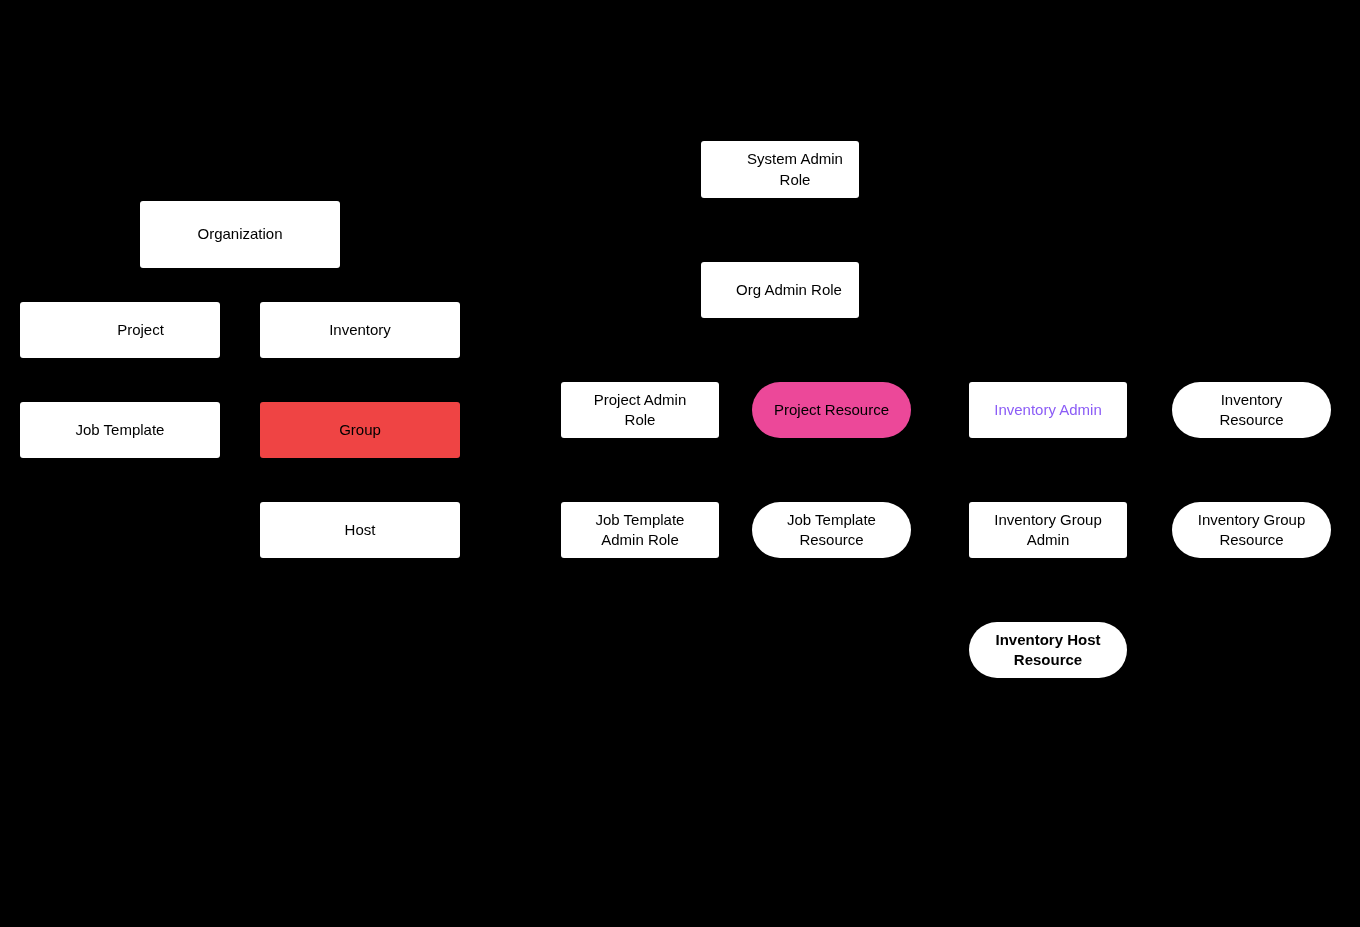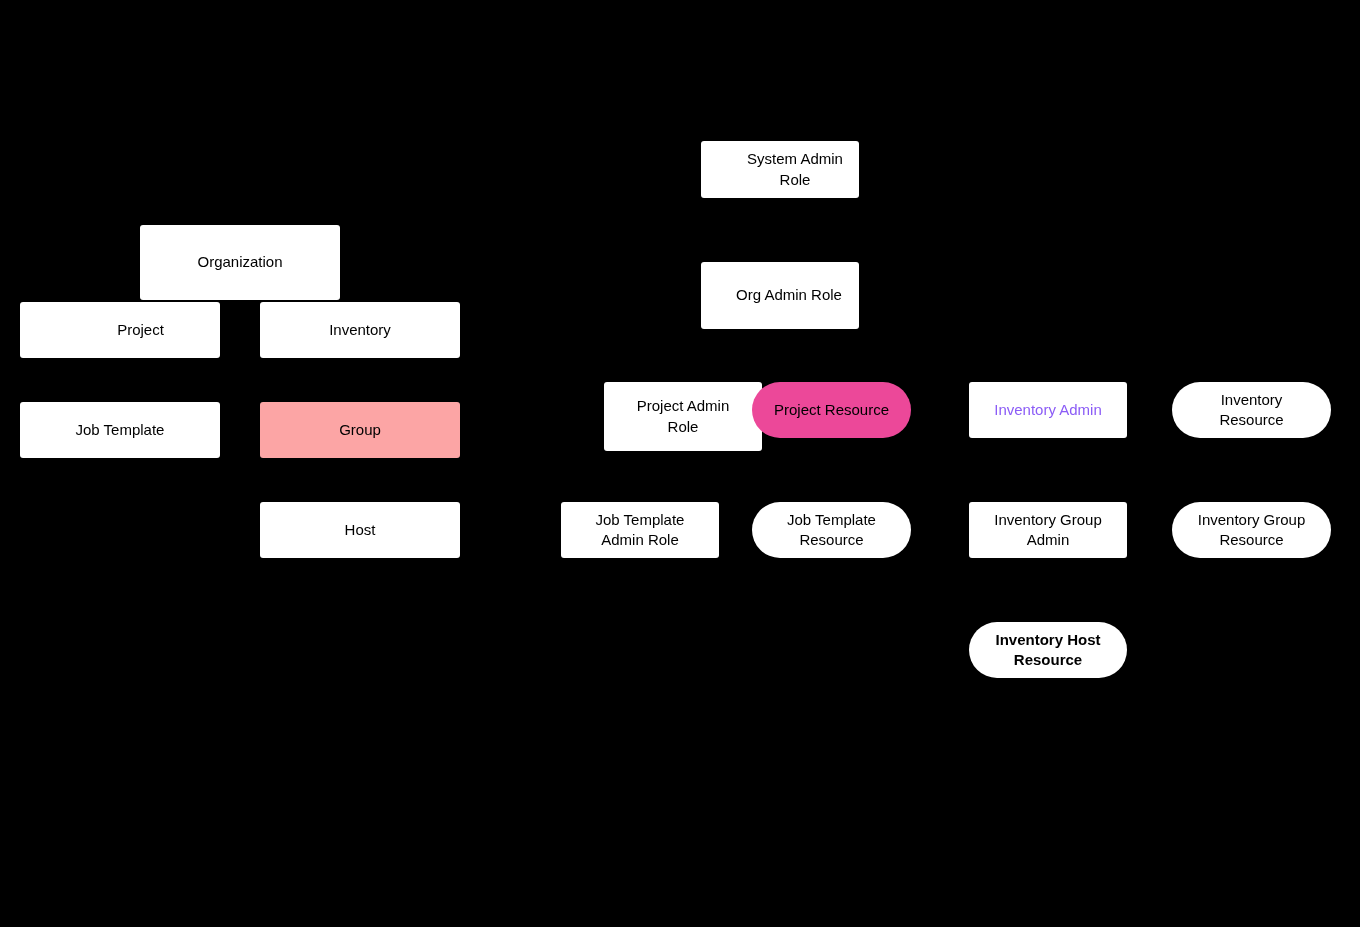--- a/index.html
+++ b/index.html
@@ -40,7 +40,7 @@
 <body>
 
 <div id="canvas">
-    <div class="node rect" style="left: 140px; top: 201px; width: 200px; height: 75px; background: rgb(255, 255, 255); color: rgb(0, 0, 0); margin-top: 24px;">Organization</div>
+    <div class="node rect" style="left: 140px; top: 201px; width: 200px; height: 67px; background: rgb(255, 255, 255); color: rgb(0, 0, 0);">Organization</div>
     <div class="node rect" style="left: 20px; top: 302px; width: 200px; height: 56px; background: rgb(255, 255, 255); color: rgb(0, 0, 0); padding-left: 47px;">Project</div>
     <div class="node rect" style="left: 260px; top: 302px; width: 200px; height: 56px; background: rgb(255, 255, 255); color: rgb(0, 0, 0);">Inventory</div>
     <div class="node rect" style="left: 20px; top: 402px; width: 200px; height: 56px; background: rgb(255, 255, 255); color: rgb(0, 0, 0);">Job Template</div>

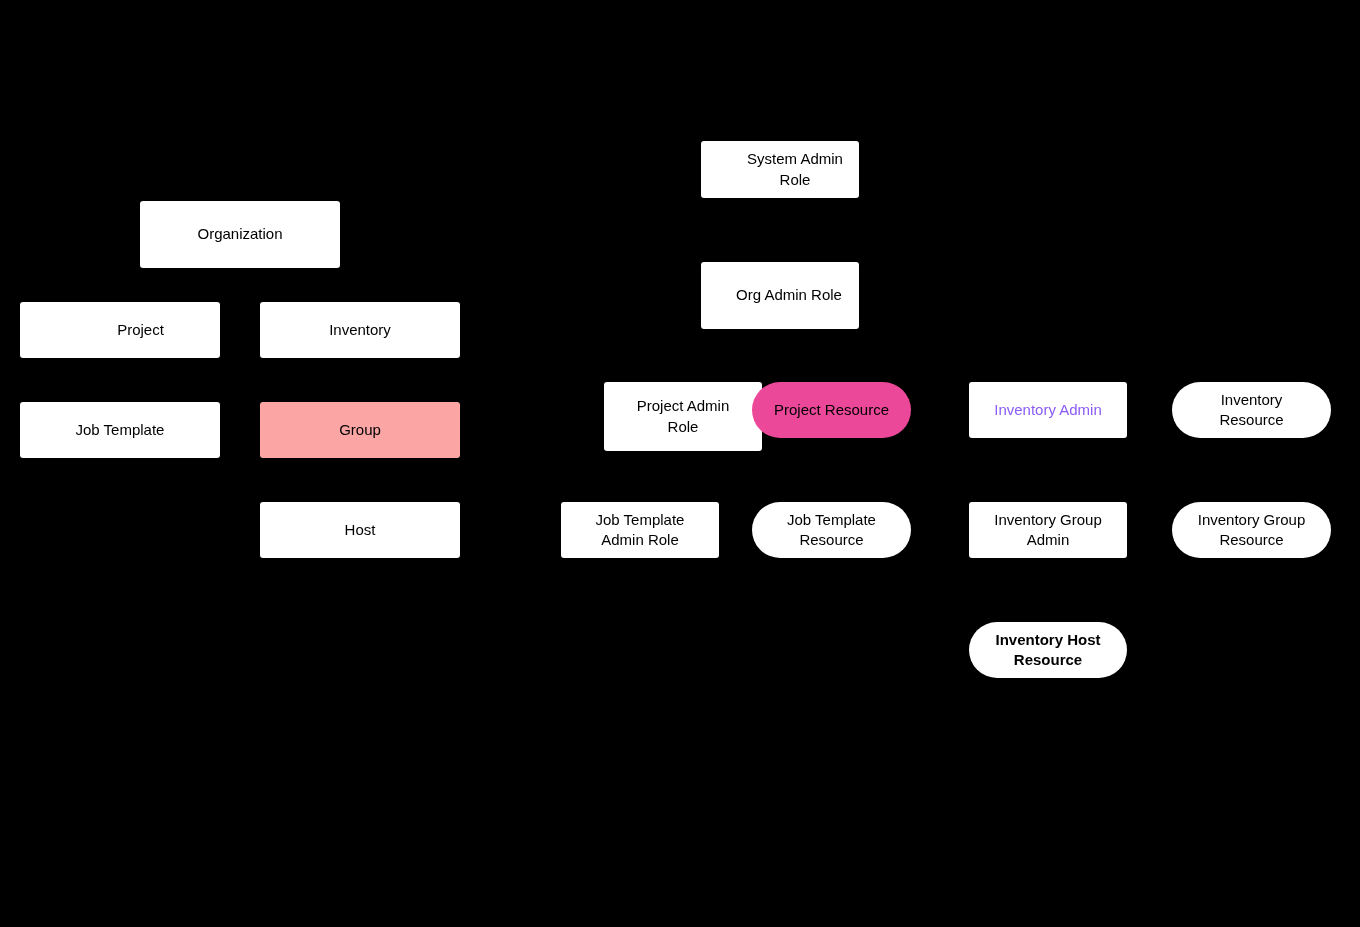--- a/index.html
+++ b/index.html
@@ -48,7 +48,7 @@
     <div class="node rect" style="left: 260px; top: 502px; width: 200px; height: 56px; background: rgb(255, 255, 255); color: rgb(0, 0, 0);">Host</div>
     <div class="node rect" style="left: 701px; top: 141px; width: 158px; height: 57px; background: rgb(255, 255, 255); color: rgb(0, 0, 0); padding-left: 36px;">System Admin
 Role</div>
-    <div class="node rect" style="left: 701px; top: 262px; width: 158px; height: 67px; background: rgb(255, 255, 255); color: rgb(0, 0, 0); padding-left: 24px;">Org Admin Role</div>
+    <div class="node rect" style="left: 701px; top: 262px; width: 158px; height: 56px; background: rgb(255, 255, 255); color: rgb(0, 0, 0); padding-left: 24px;">Org Admin Role</div>
     <div class="node rect" style="left: 561px; top: 382px; width: 158px; height: 69px; background: rgb(255, 255, 255); color: rgb(0, 0, 0); margin-left: 43px;">Project Admin
 Role</div>
     <div class="node pill" style="left: 752px; top: 382px; width: 159px; height: 56px; background: #ec4899; color: rgb(0, 0, 0);">Project Resource</div>

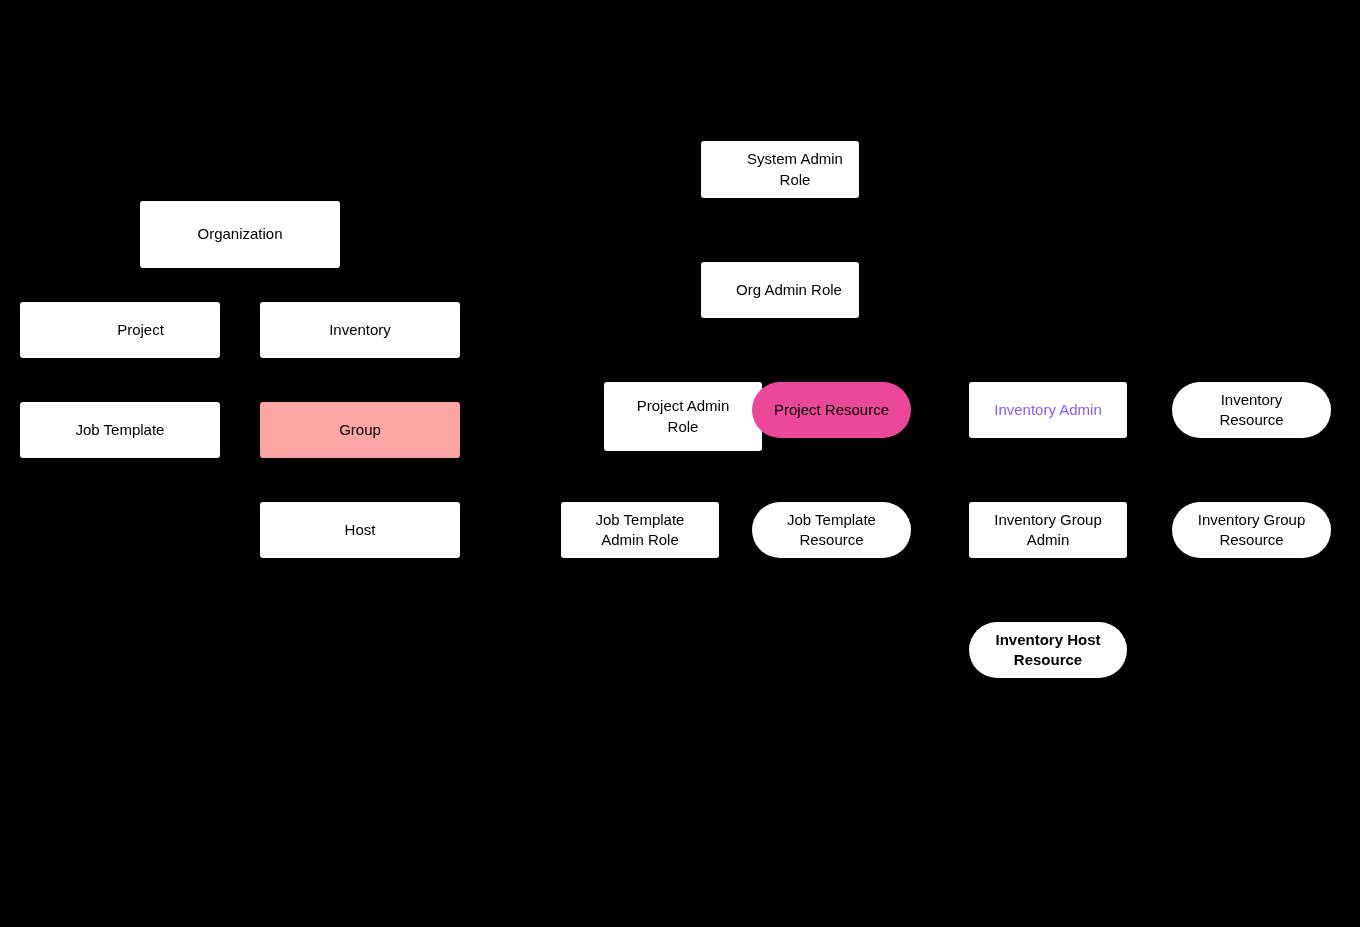--- a/index.html
+++ b/index.html
@@ -49,7 +49,7 @@
     <div class="node rect" style="left: 701px; top: 141px; width: 158px; height: 57px; background: rgb(255, 255, 255); color: rgb(0, 0, 0); padding-left: 36px;">System Admin
 Role</div>
     <div class="node rect" style="left: 701px; top: 262px; width: 158px; height: 56px; background: rgb(255, 255, 255); color: rgb(0, 0, 0); padding-left: 24px;">Org Admin Role</div>
-    <div class="node rect" style="left: 561px; top: 382px; width: 158px; height: 69px; background: rgb(255, 255, 255); color: rgb(0, 0, 0); margin-left: 43px;">Project Admin
+    <div class="node rect" style="left: 561px; top: 382px; width: 158px; height: 56px; background: rgb(255, 255, 255); color: rgb(0, 0, 0);">Project Admin
 Role</div>
     <div class="node pill" style="left: 752px; top: 382px; width: 159px; height: 56px; background: #ec4899; color: rgb(0, 0, 0);">Project Resource</div>
     <div class="node rect" style="left: 969px; top: 382px; width: 158px; height: 56px; background: rgb(255, 255, 255); color: #8b5cf6;">Inventory Admin</div>

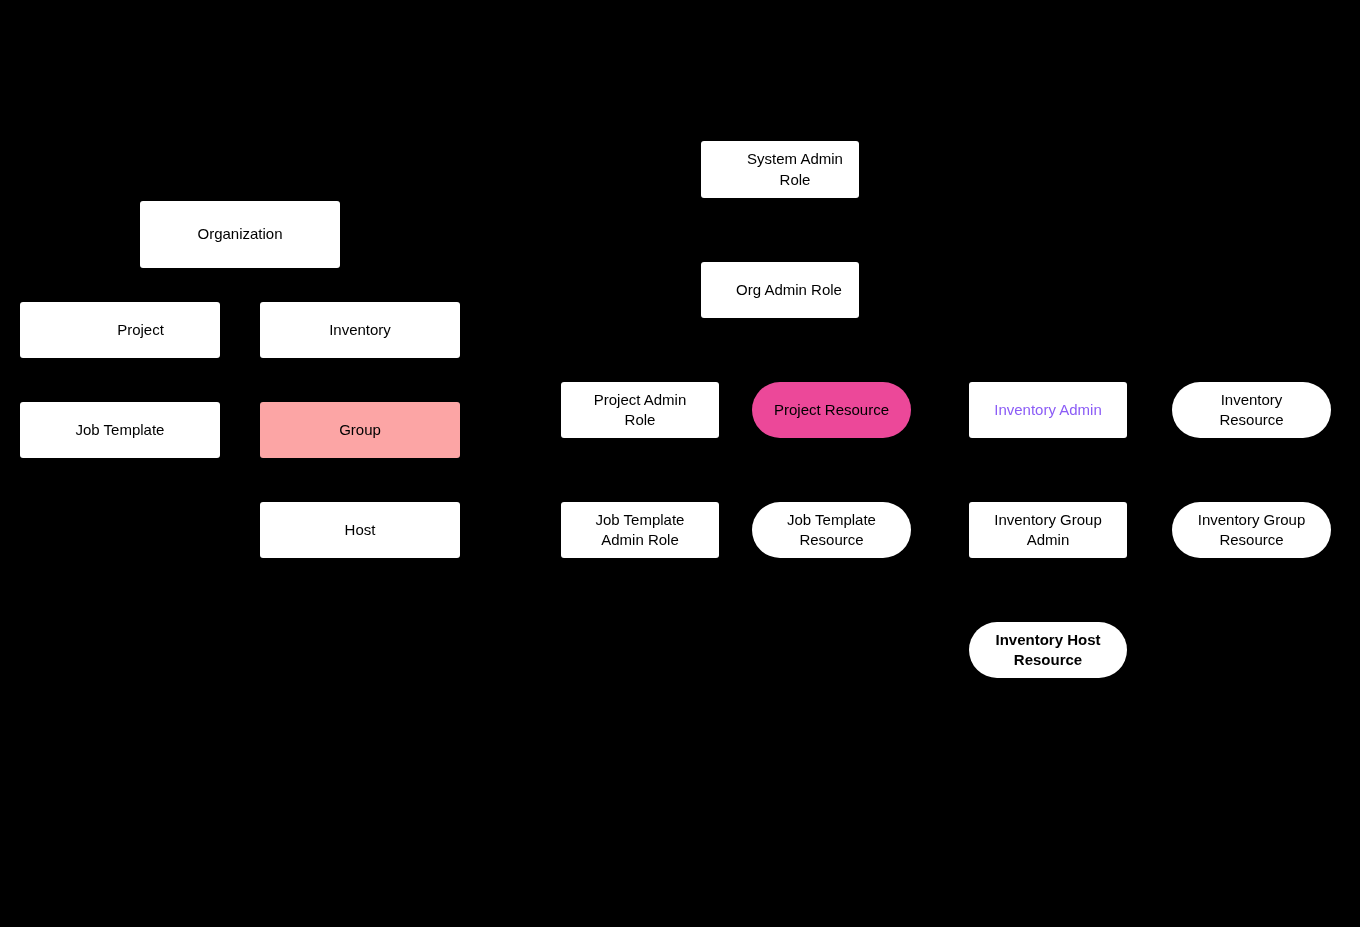--- a/index.html
+++ b/index.html
@@ -44,7 +44,7 @@
     <div class="node rect" style="left: 20px; top: 302px; width: 200px; height: 56px; background: rgb(255, 255, 255); color: rgb(0, 0, 0); padding-left: 47px;">Project</div>
     <div class="node rect" style="left: 260px; top: 302px; width: 200px; height: 56px; background: rgb(255, 255, 255); color: rgb(0, 0, 0);">Inventory</div>
     <div class="node rect" style="left: 20px; top: 402px; width: 200px; height: 56px; background: rgb(255, 255, 255); color: rgb(0, 0, 0);">Job Template</div>
-    <div class="node rect" style="left: 260px; top: 402px; width: 200px; height: 56px; background: #fca5a5; color: rgb(0, 0, 0);">Group</div>
+    <div class="node rect" style="left: 260px; top: 402px; width: 200px; height: 56px; background: #ef4444; color: rgb(0, 0, 0);">Group</div>
     <div class="node rect" style="left: 260px; top: 502px; width: 200px; height: 56px; background: rgb(255, 255, 255); color: rgb(0, 0, 0);">Host</div>
     <div class="node rect" style="left: 701px; top: 141px; width: 158px; height: 57px; background: rgb(255, 255, 255); color: rgb(0, 0, 0); padding-left: 36px;">System Admin
 Role</div>

